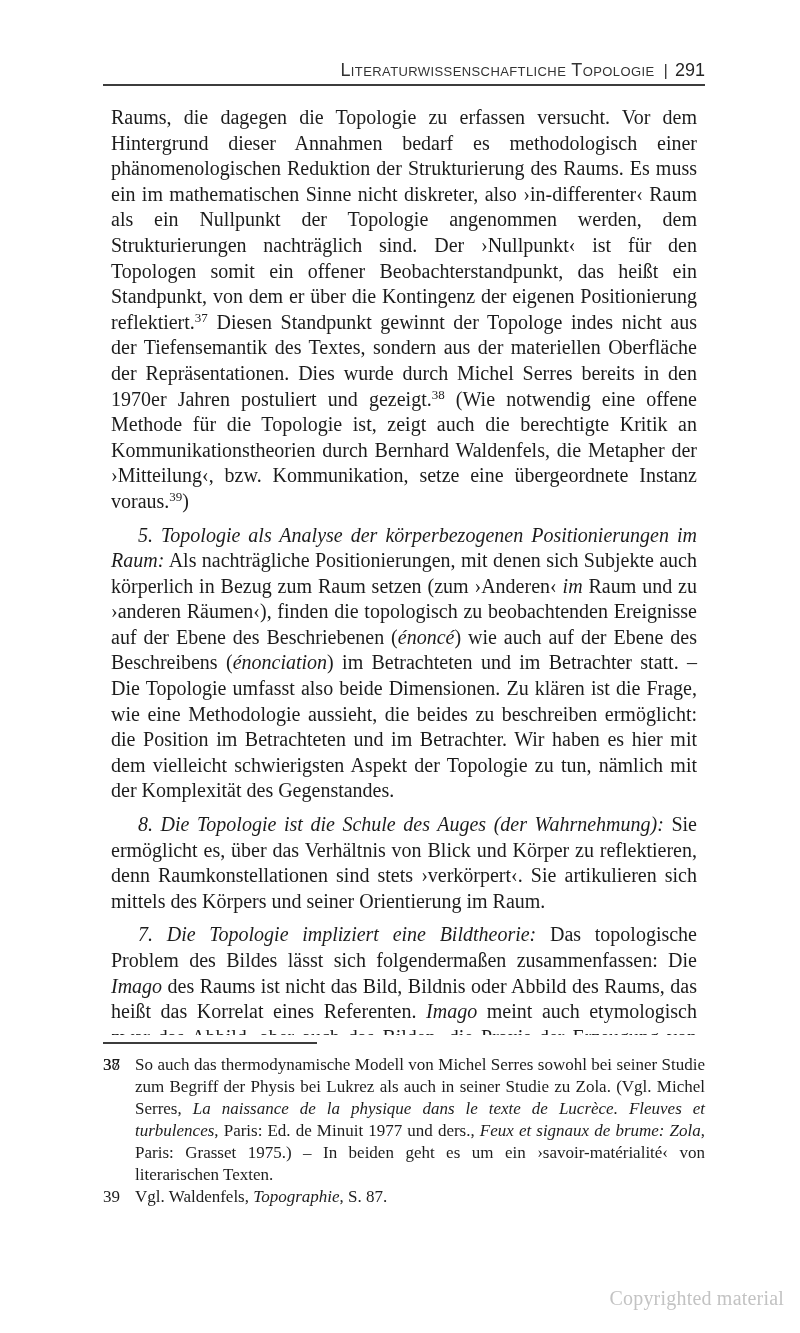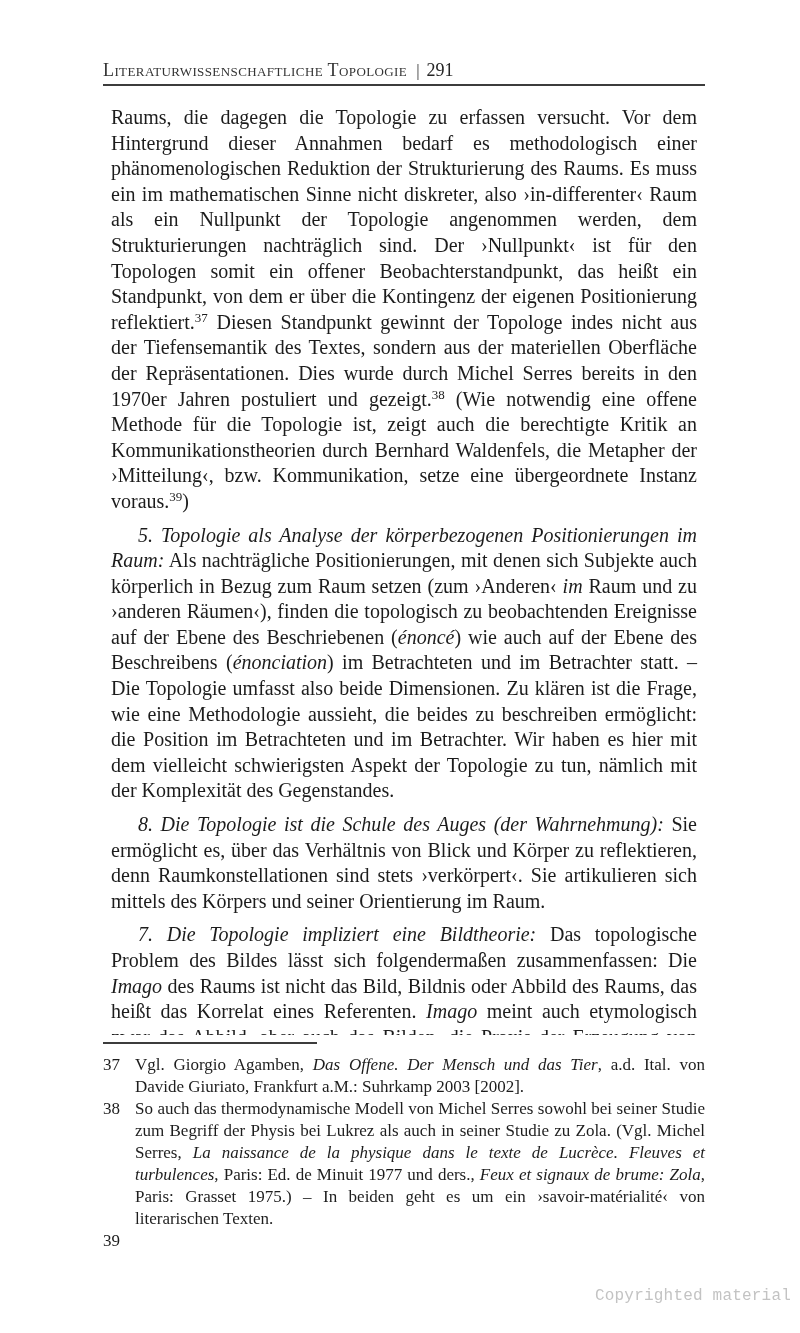--- a/index.html
+++ b/index.html
@@ -13,8 +13,8 @@
   
   .page-header { top:60px; }
   .running-head {
-    text-align:left;
-    font-family:Liberation Serif, serif;
+    text-align:right;
+    font-family:Liberation Sans, sans-serif;
     color:#333333; white-space:nowrap;
   }
   .head-title { font-variant:small-caps; font-size:18px; letter-spacing:0.4px; }

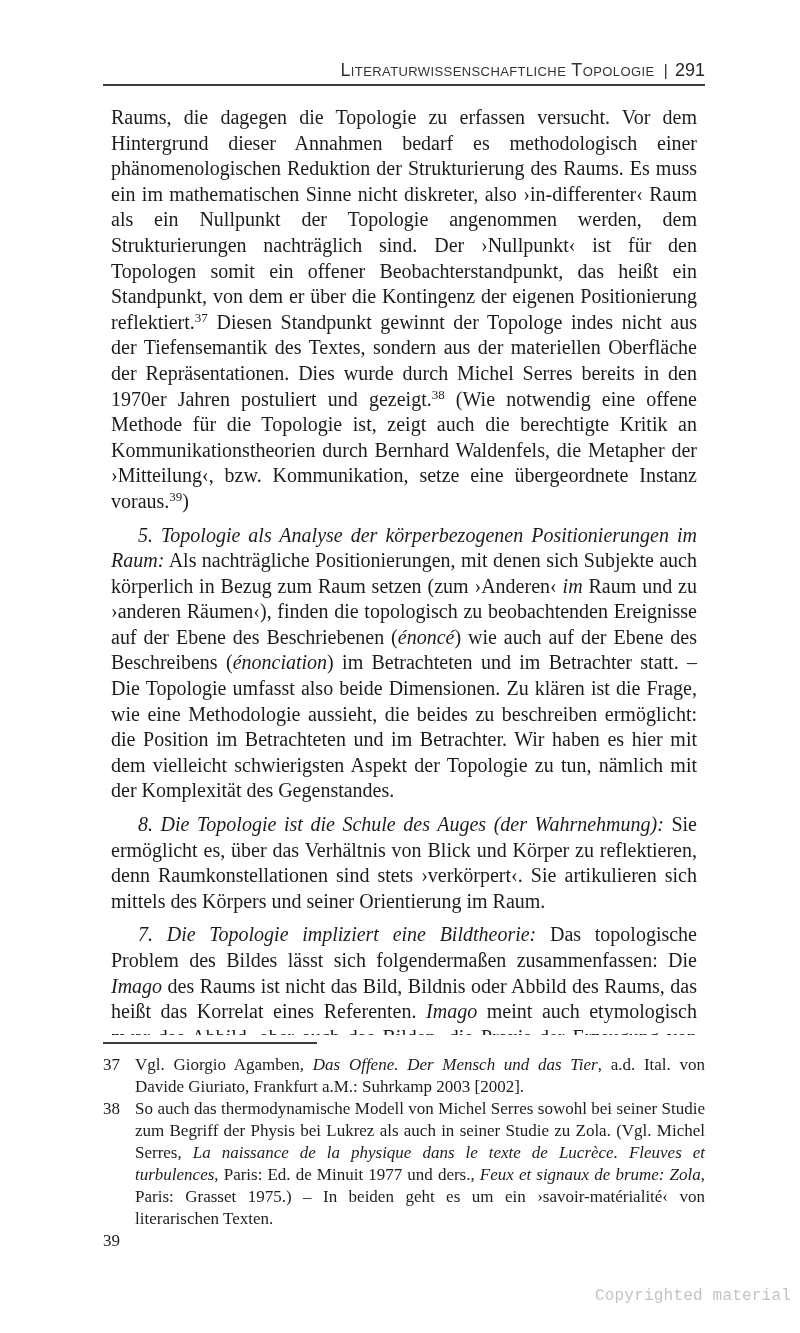--- a/index.html
+++ b/index.html
@@ -75,7 +75,6 @@
     <ol class="footnote-list">
       <li class="footnote">
         <span class="fn-num">37</span>
-        <span class="fn-text"><span>Vgl. Giorgio Agamben, </span><span class="it">Das Offene. Der Mensch und das Tier</span><span>, a.d. Ital. von Davide Giuriato, Frankfurt a.M.: Suhrkamp 2003 [2002].</span></span>
       </li>
       <li class="footnote">
         <span class="fn-num">38</span>

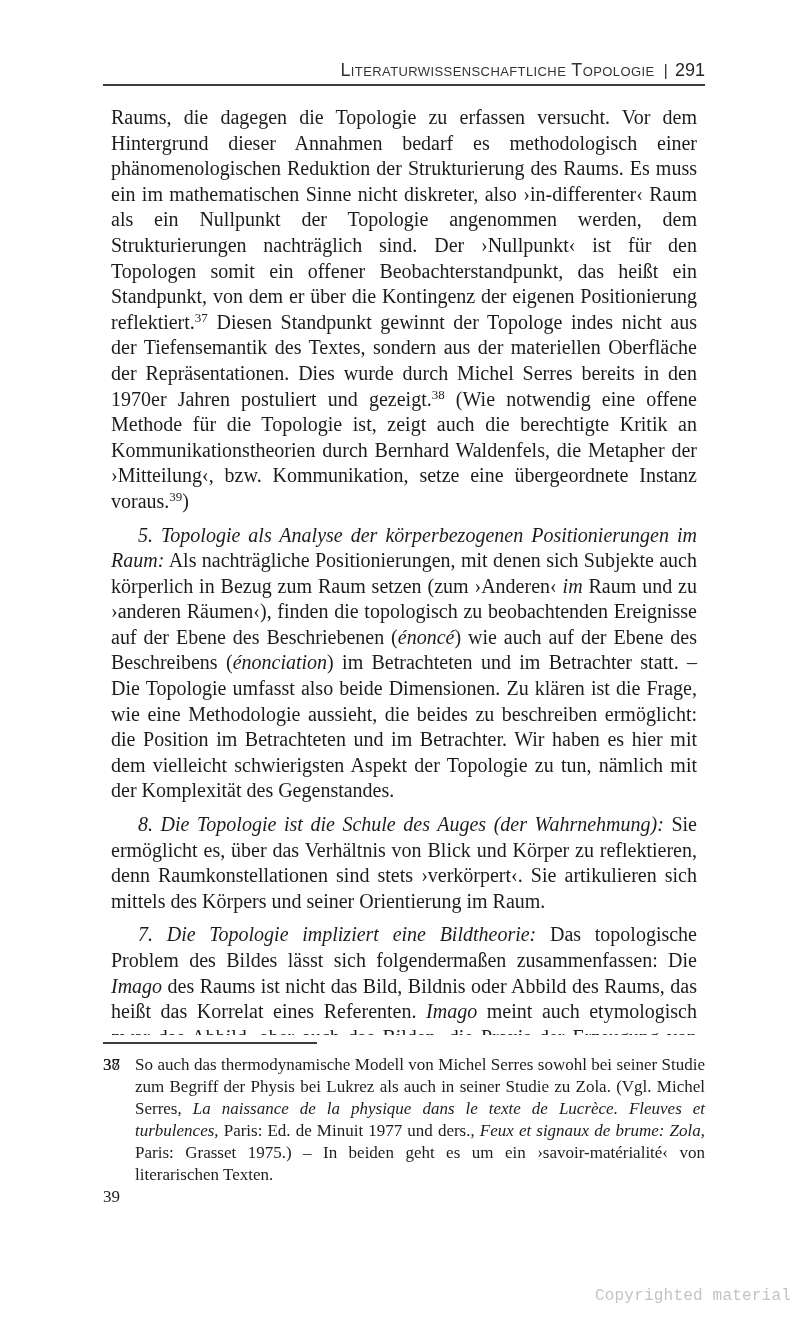--- a/index.html
+++ b/index.html
@@ -82,6 +82,7 @@
       </li>
       <li class="footnote">
         <span class="fn-num">39</span>
+        <span class="fn-text"><span>Vgl. Waldenfels, </span><span class="it">Topographie</span><span>, S. 87.</span></span>
       </li>
     </ol>
   </footer>

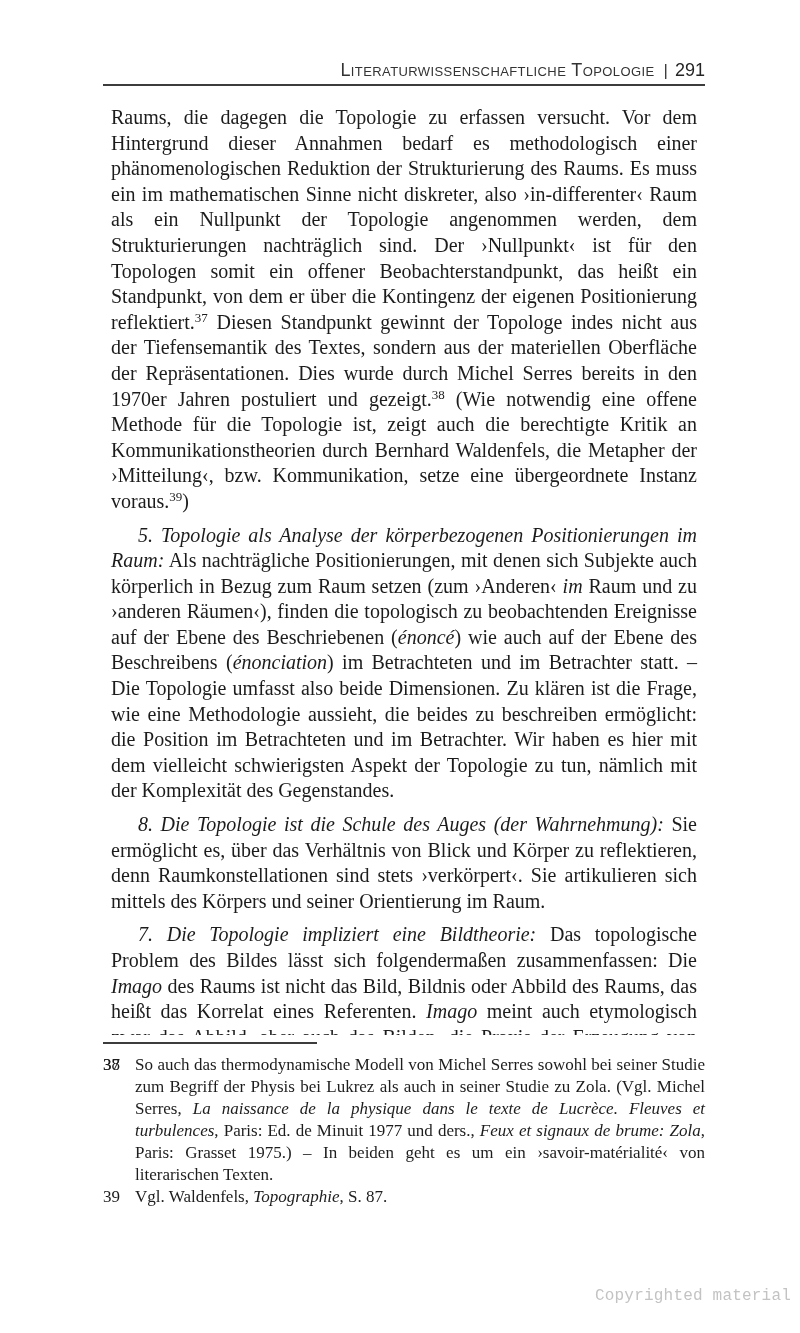--- a/index.html
+++ b/index.html
@@ -46,9 +46,9 @@
 
   
   .watermark {
-    position:absolute; right:9px; top:1287px;
-    font-family:Liberation Mono, monospace;
-    font-size:16px; color:#c3c3c3; letter-spacing:0.2px;
+    position:absolute; right:16px; top:1287px;
+    font-family:Liberation Serif, serif;
+    font-size:20px; color:#c3c3c3; letter-spacing:0.2px;
   }
 </style>
 </head>

